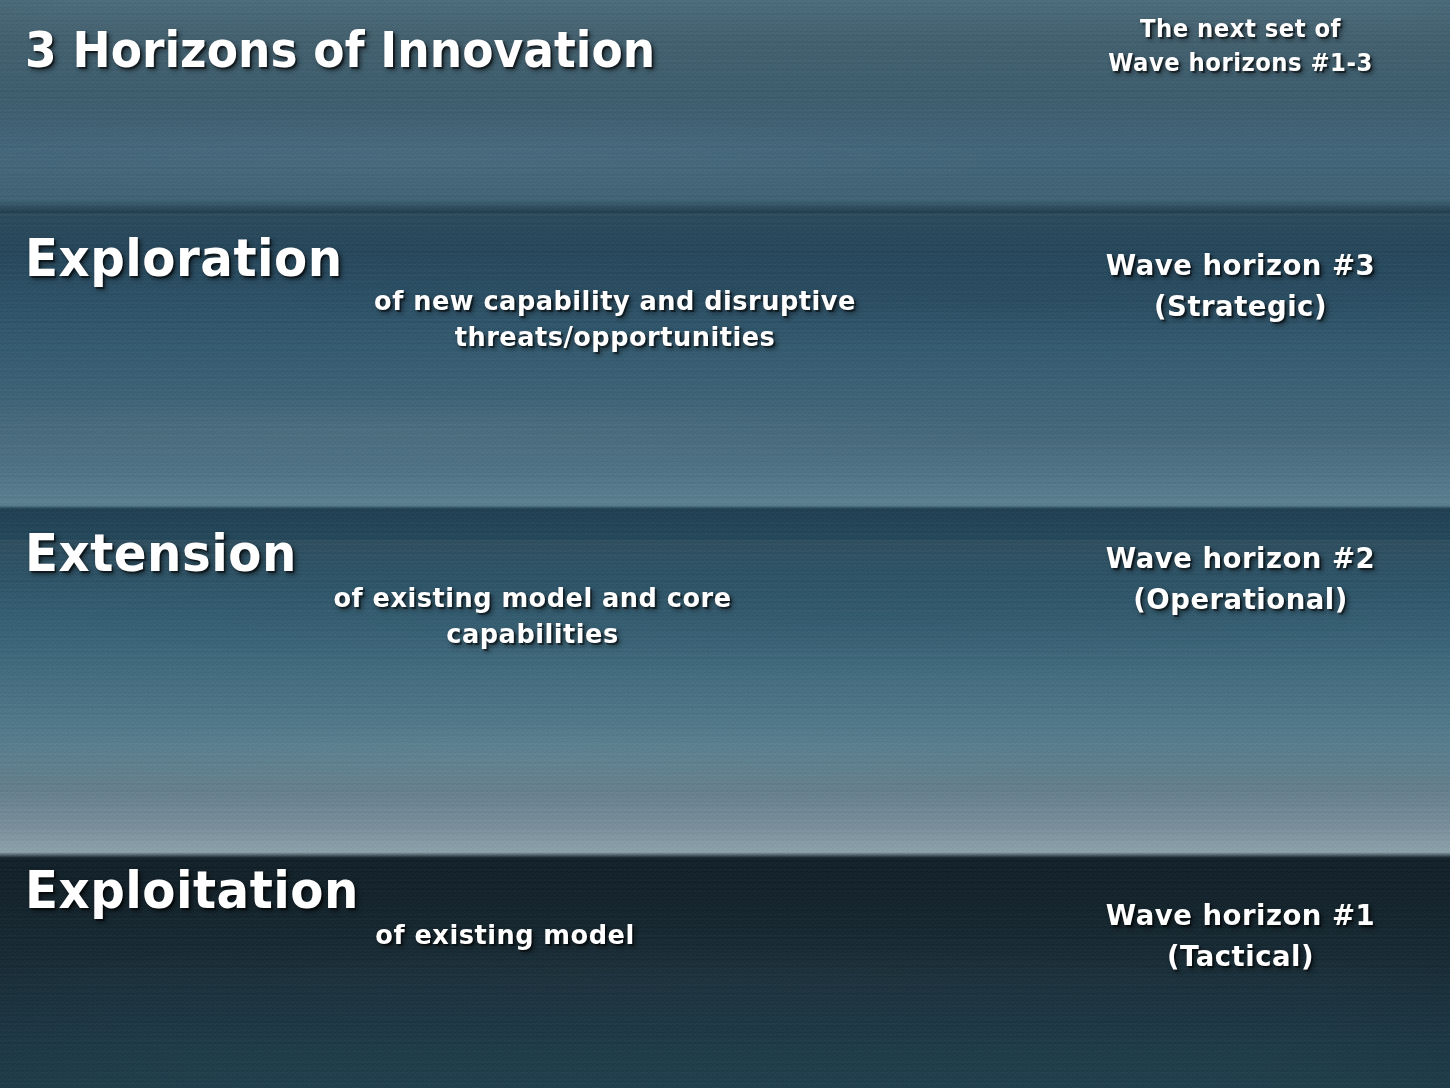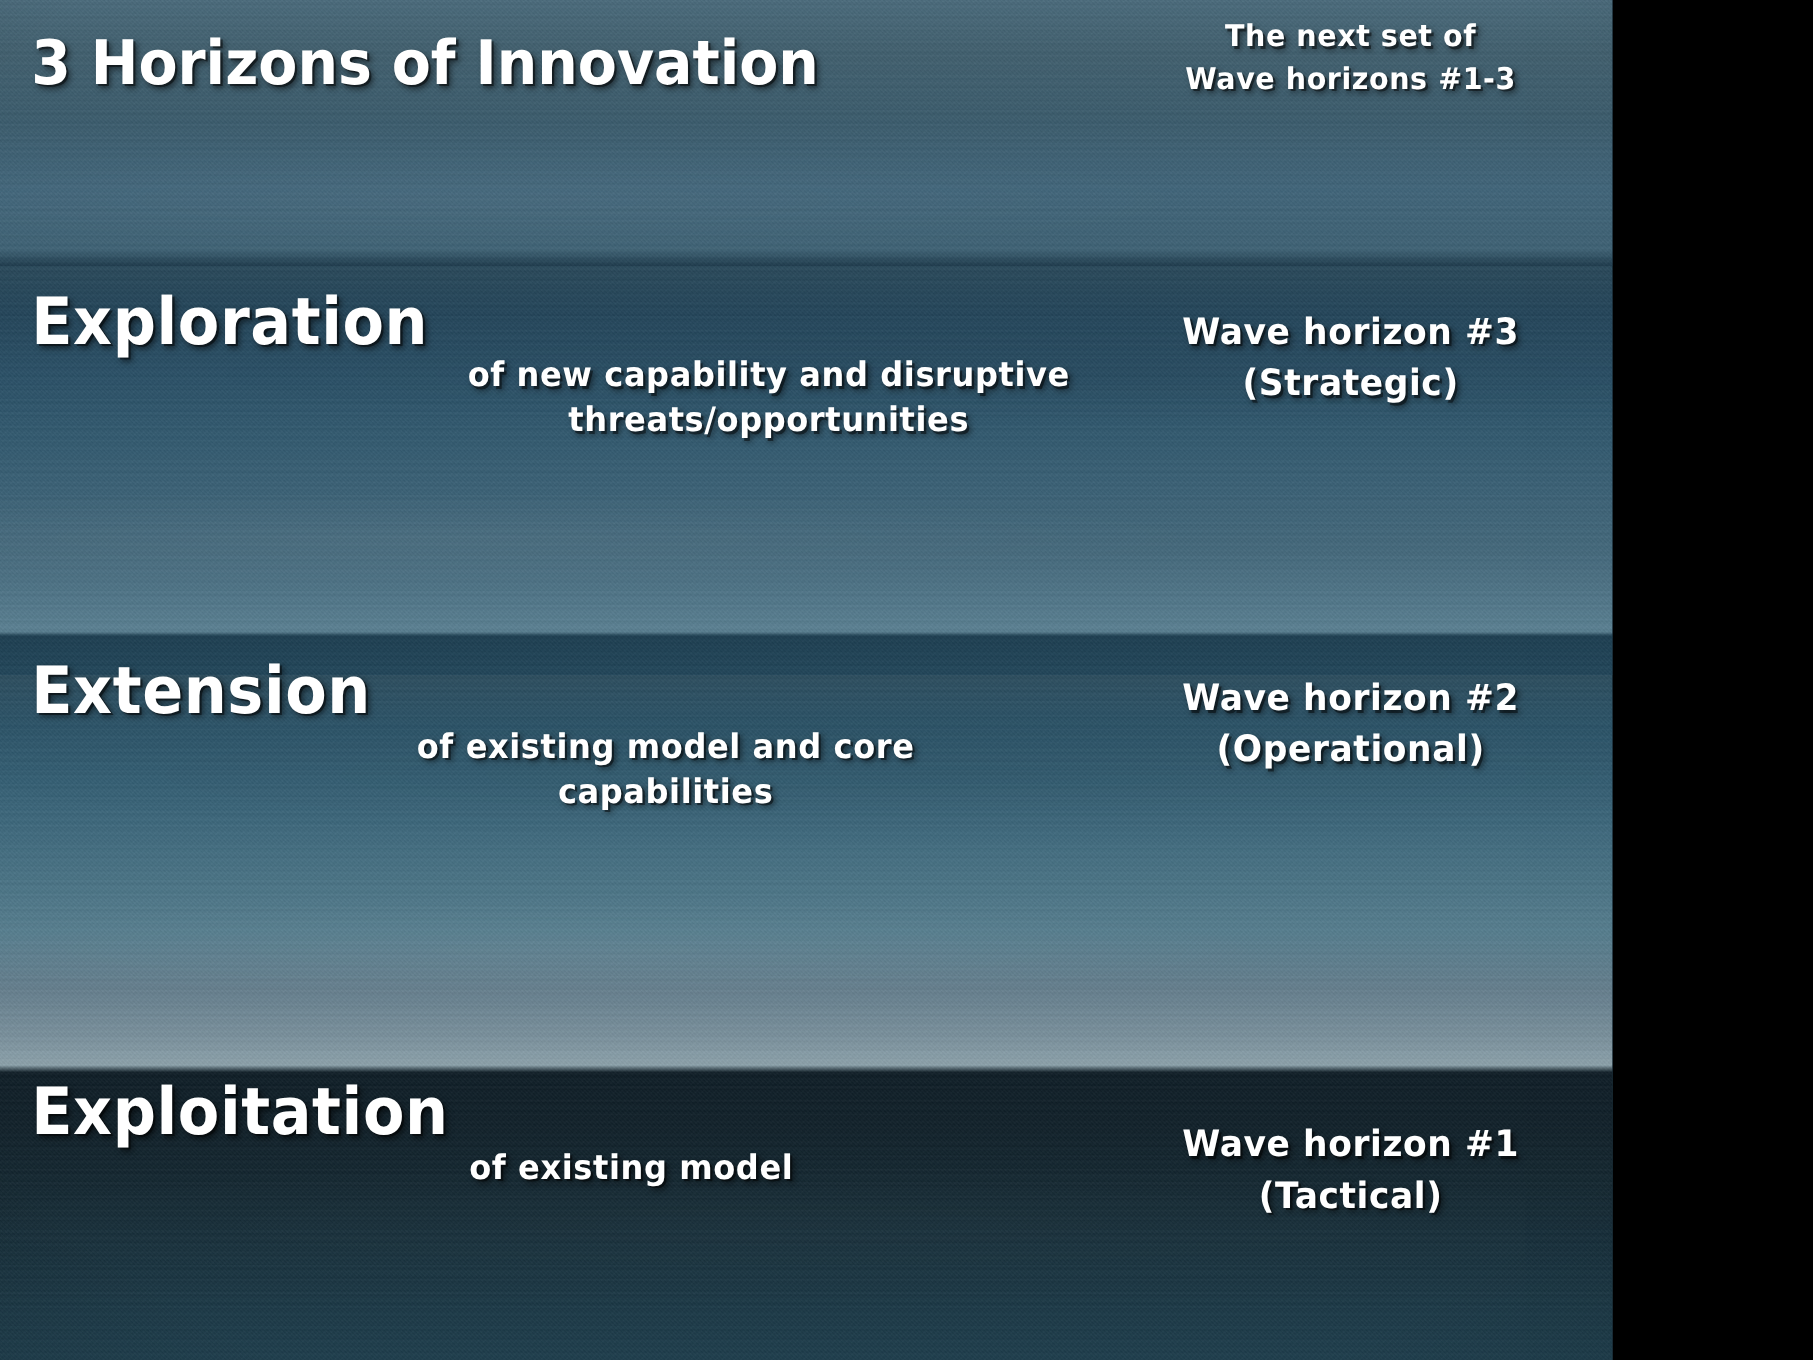--- a/index.html
+++ b/index.html
@@ -14,7 +14,7 @@
 
   .slide {
     position: relative;
-    width: 1290px;
+    width: 1450px;
     height: 1088px;
     overflow: hidden;
     background: #2d4d5e;

